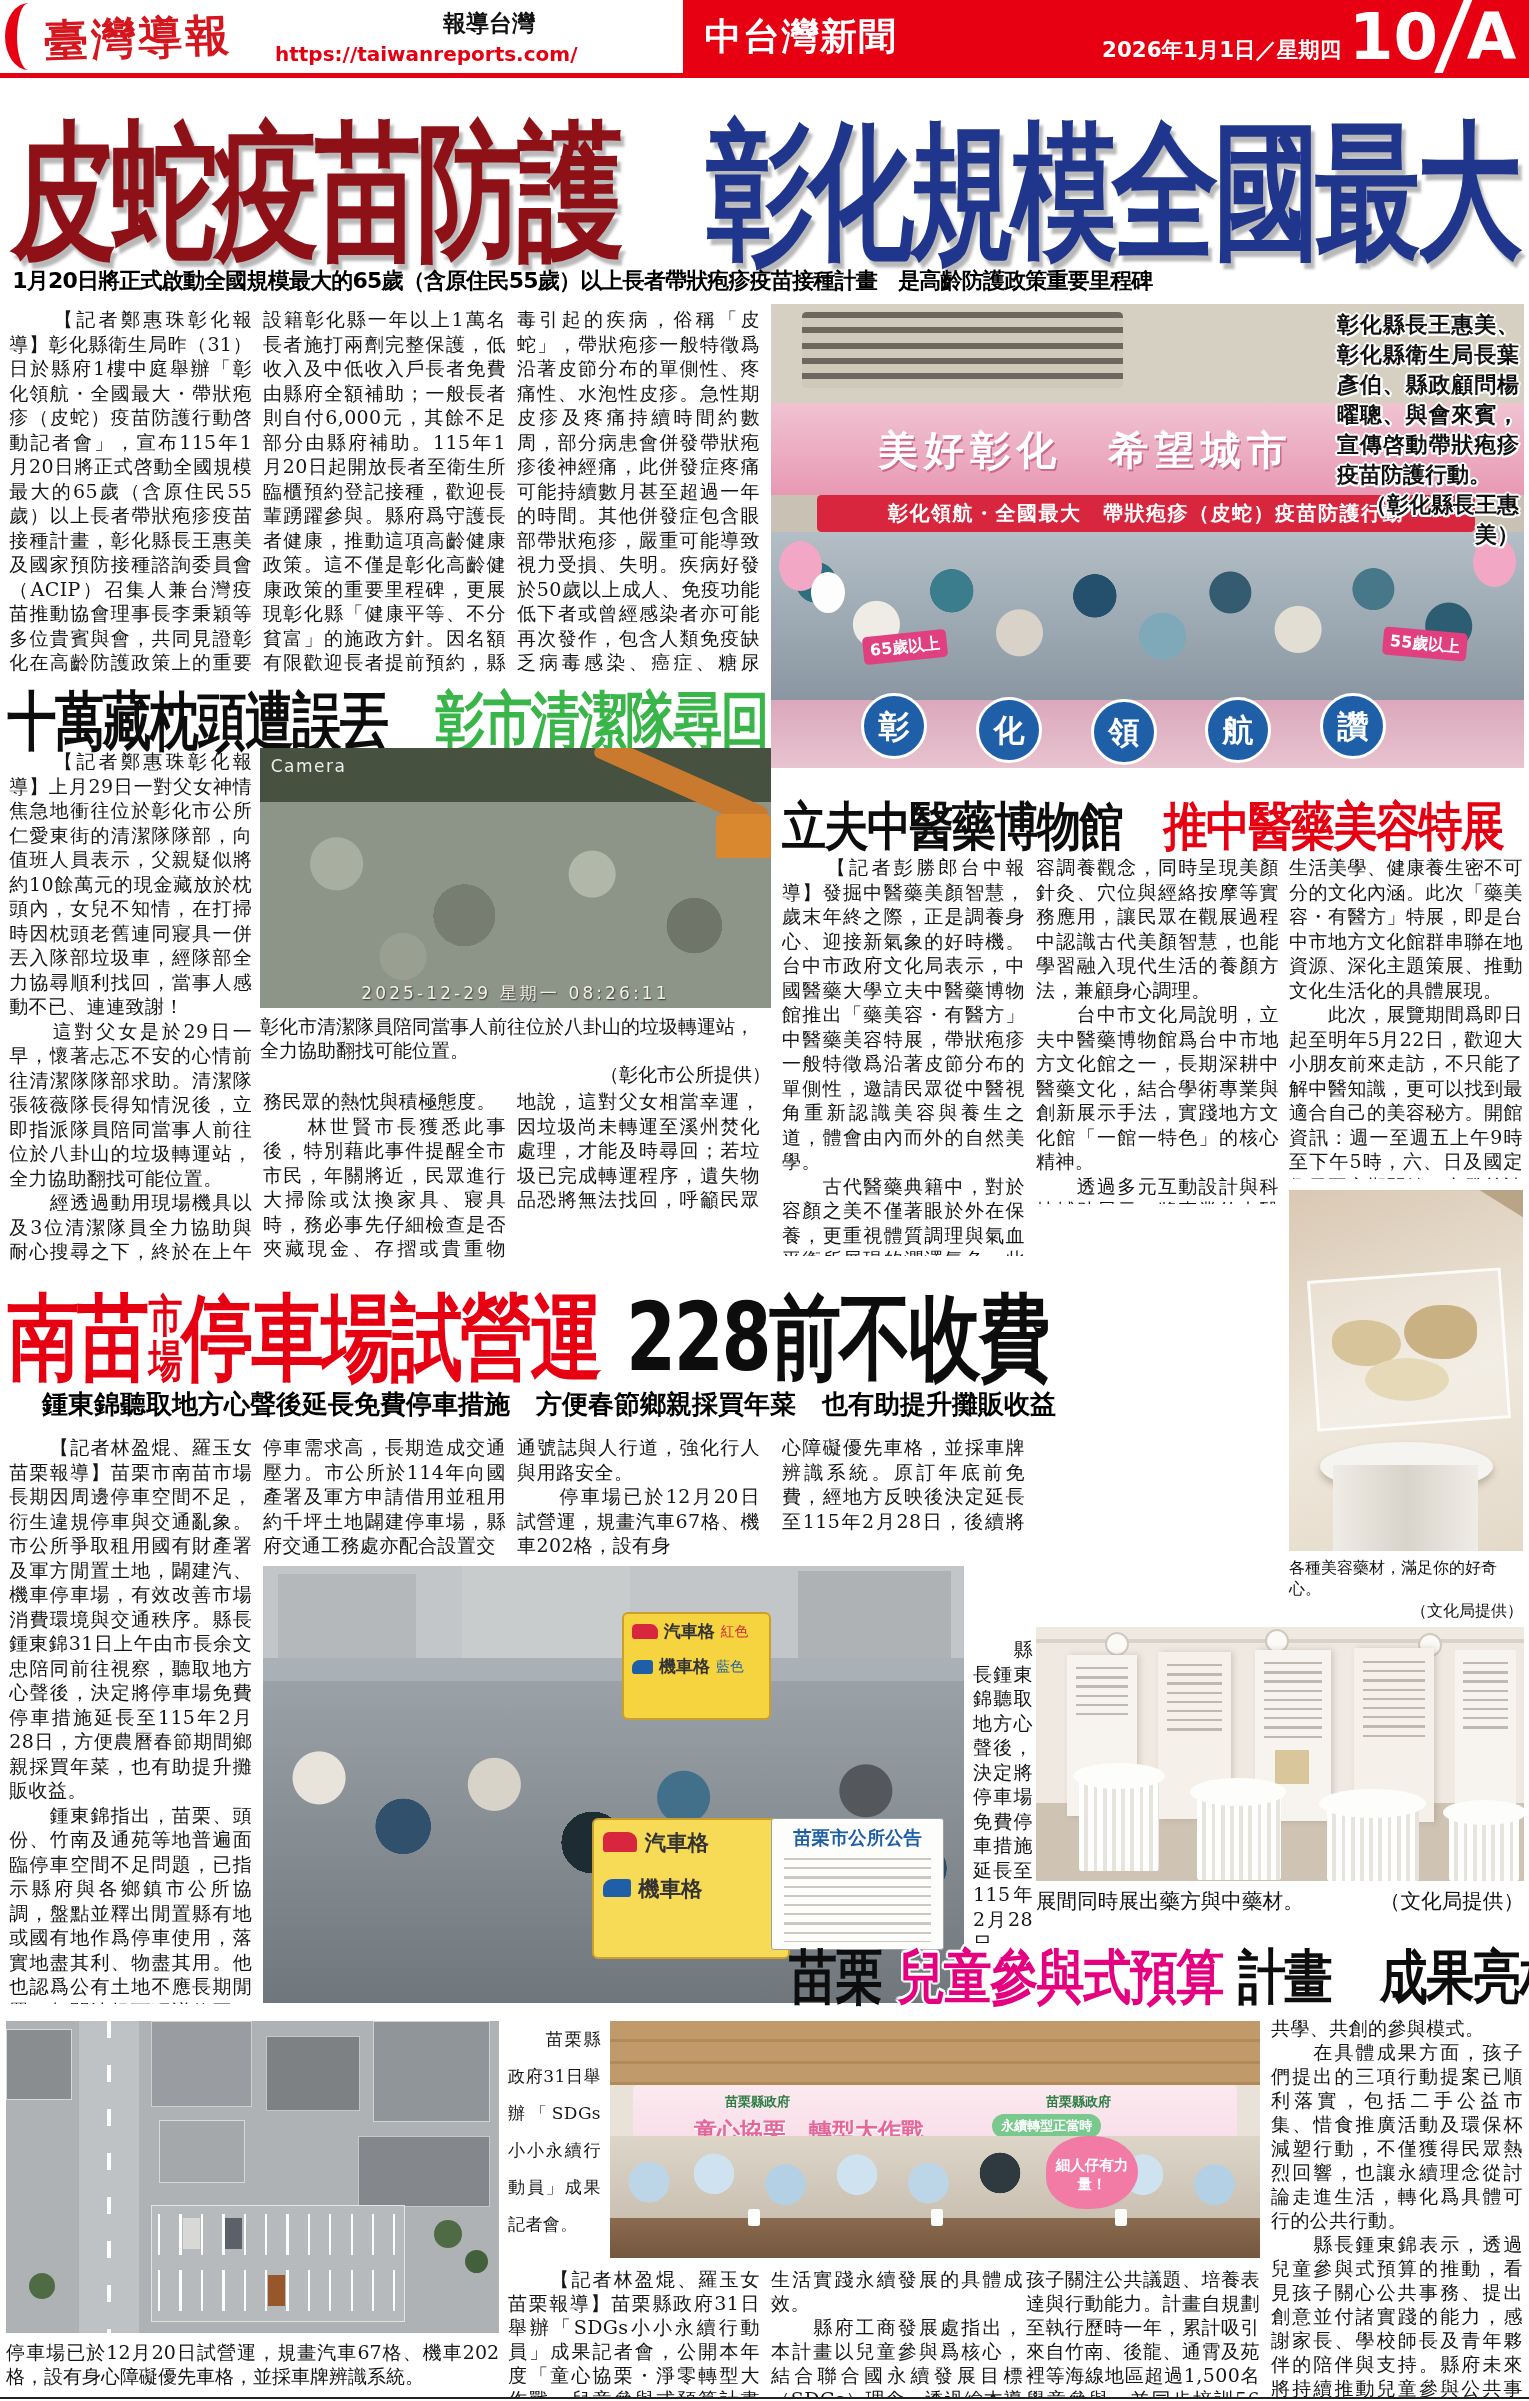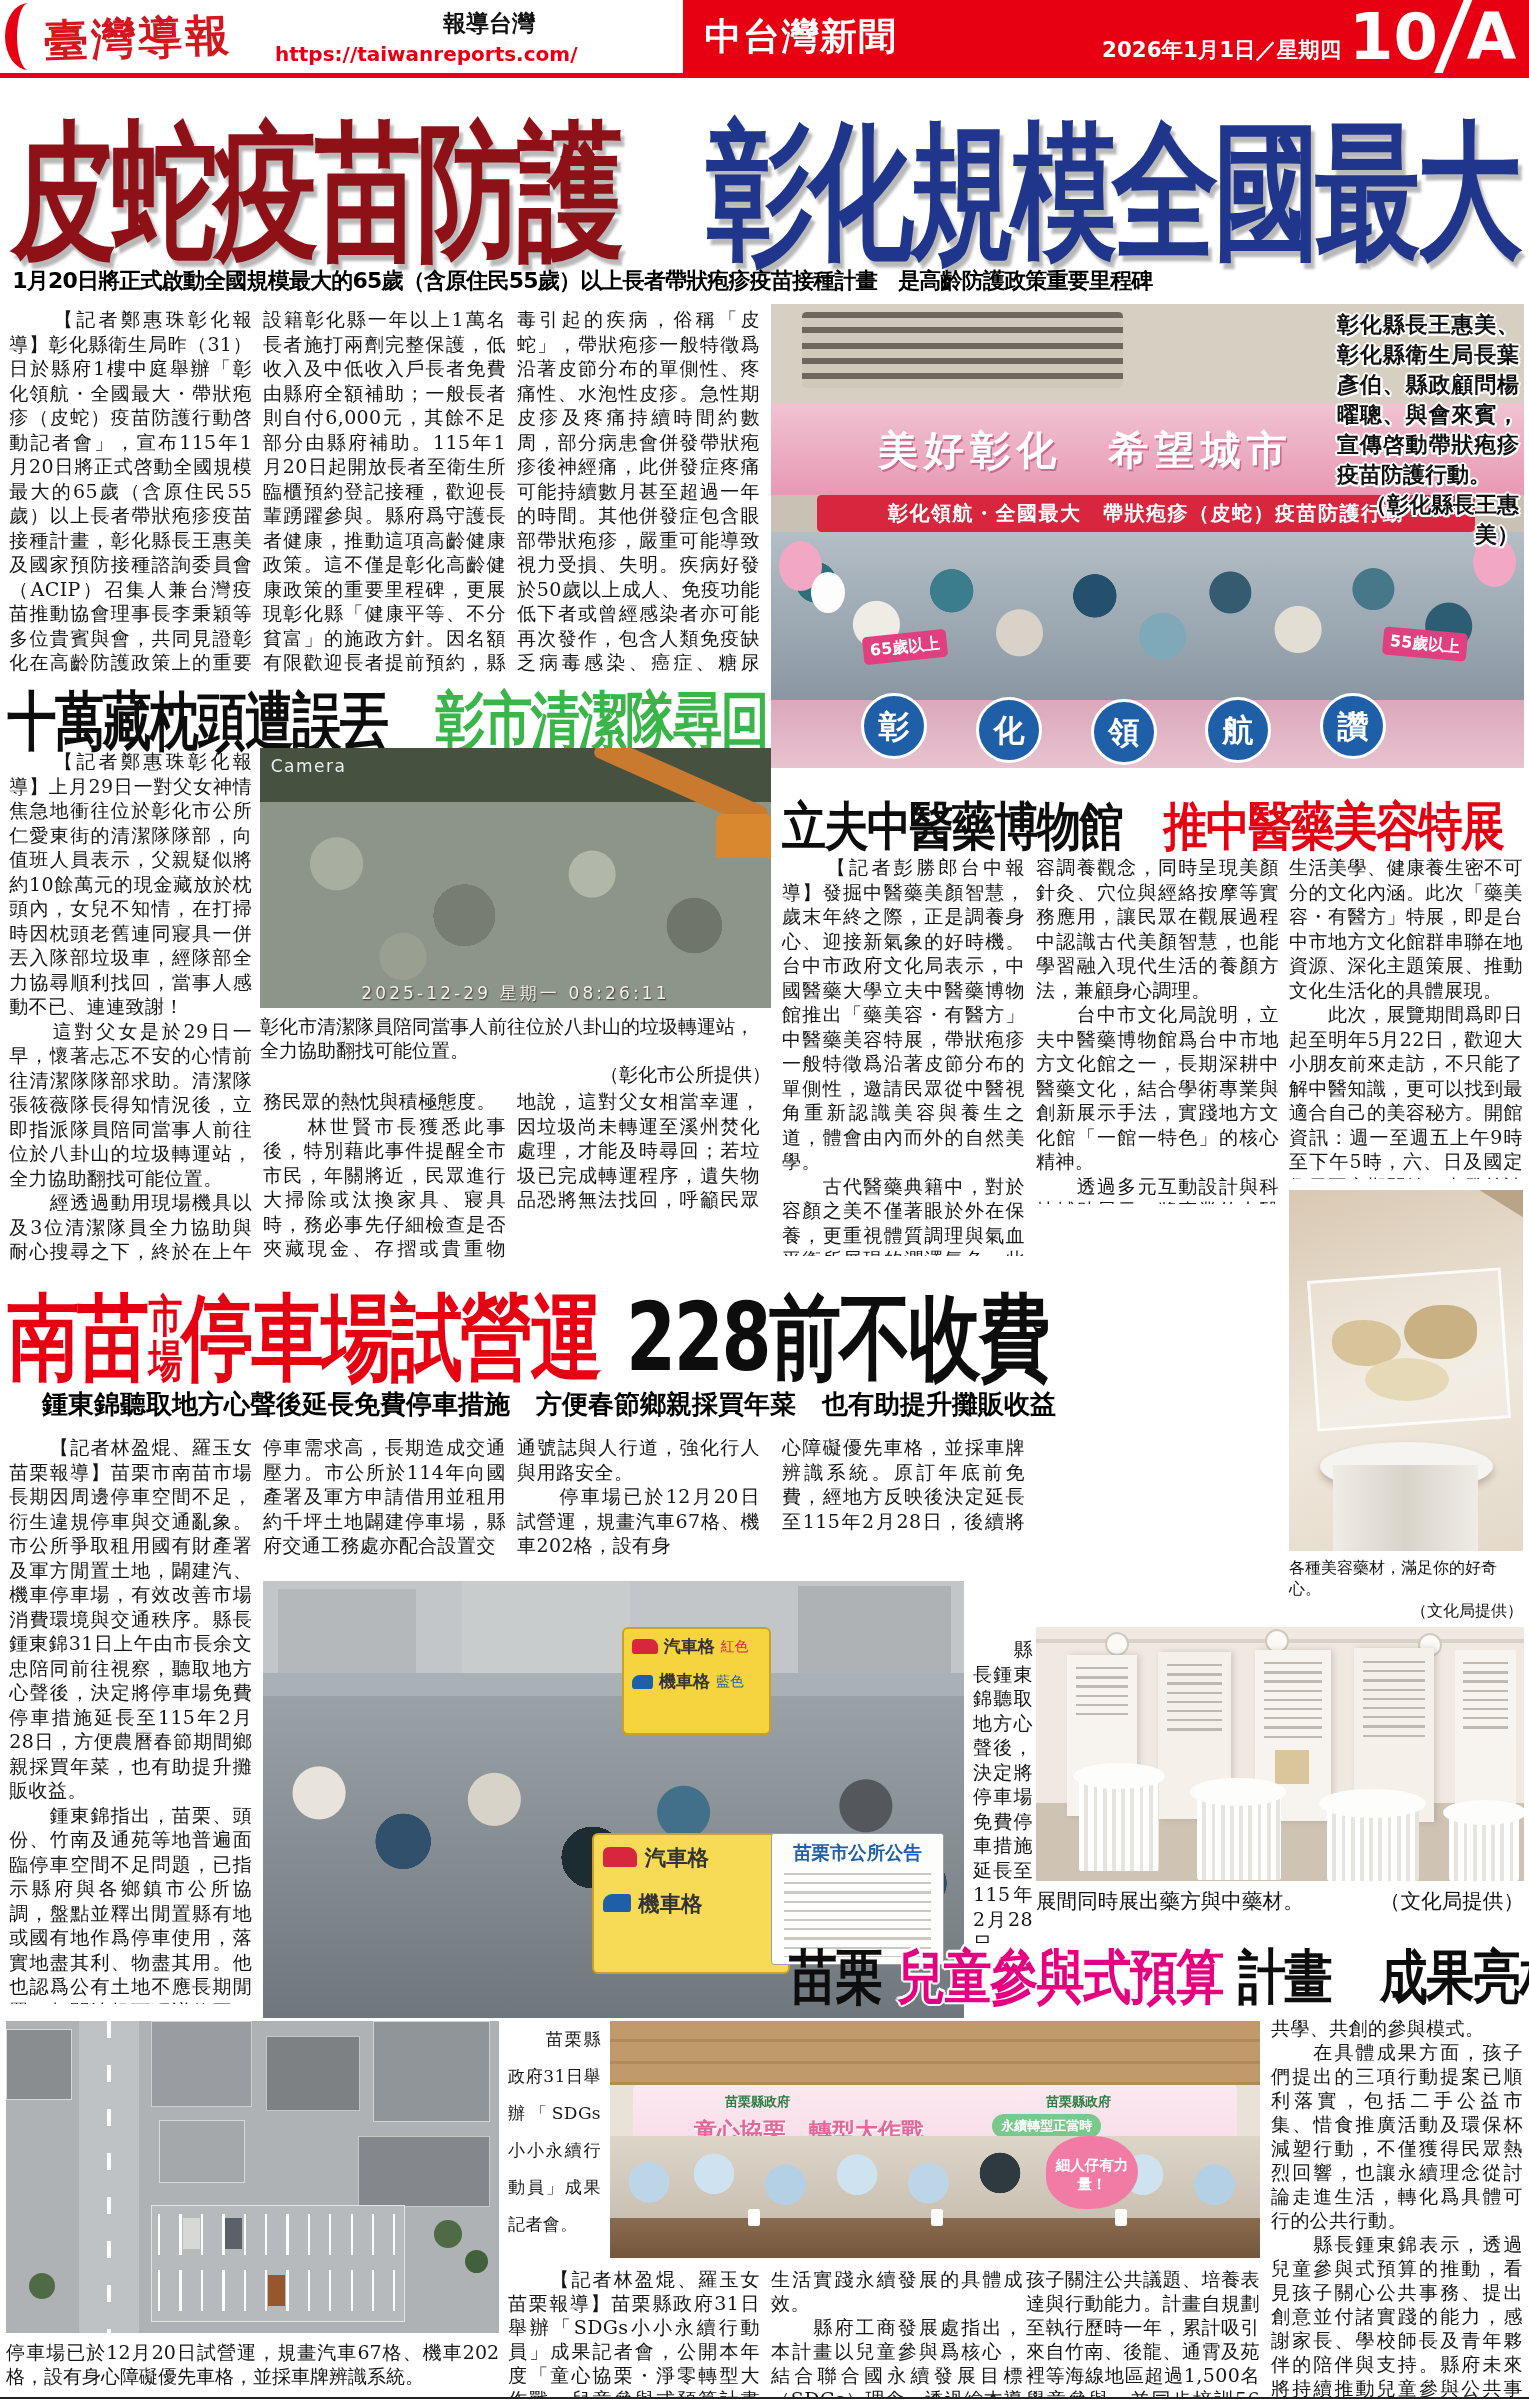--- a/index.html
+++ b/index.html
@@ -193,7 +193,7 @@
 　　停車場已於12月20日試營運，規畫汽車67格、機車202格，設有身</div>
   <div class="abs body-col" style="left:782px;top:1435px;width:243px;height:101px;">心障礙優先車格，並採車牌辨識系統。原訂年底前免費，經地方反映後決定延長至115年2月28日，後續將視營運情形滾動檢討。</div>
 
-  <div class="photo" style="left:263px;top:1566px;width:701px;height:437px;background:linear-gradient(180deg,#c2c6c9 0 92px,#aab1b6 92px 199px,#888f95 199px 100%);margin-top:15px;">
+  <div class="photo" style="left:263px;top:1566px;width:701px;height:437px;background:linear-gradient(180deg,#c2c6c9 0 92px,#aab1b6 92px 199px,#888f95 199px 100%);">
     <div class="abs" style="left:15.3px;top:7.6px;width:138px;height:84px;background:#b4b8bb;"></div>
     <div class="abs" style="left:199px;top:0;width:168px;height:92px;background:#c8cccd;"></div>
     <div class="abs" style="left:535px;top:4.6px;width:153px;height:87px;background:#aeb2b5;"></div>

